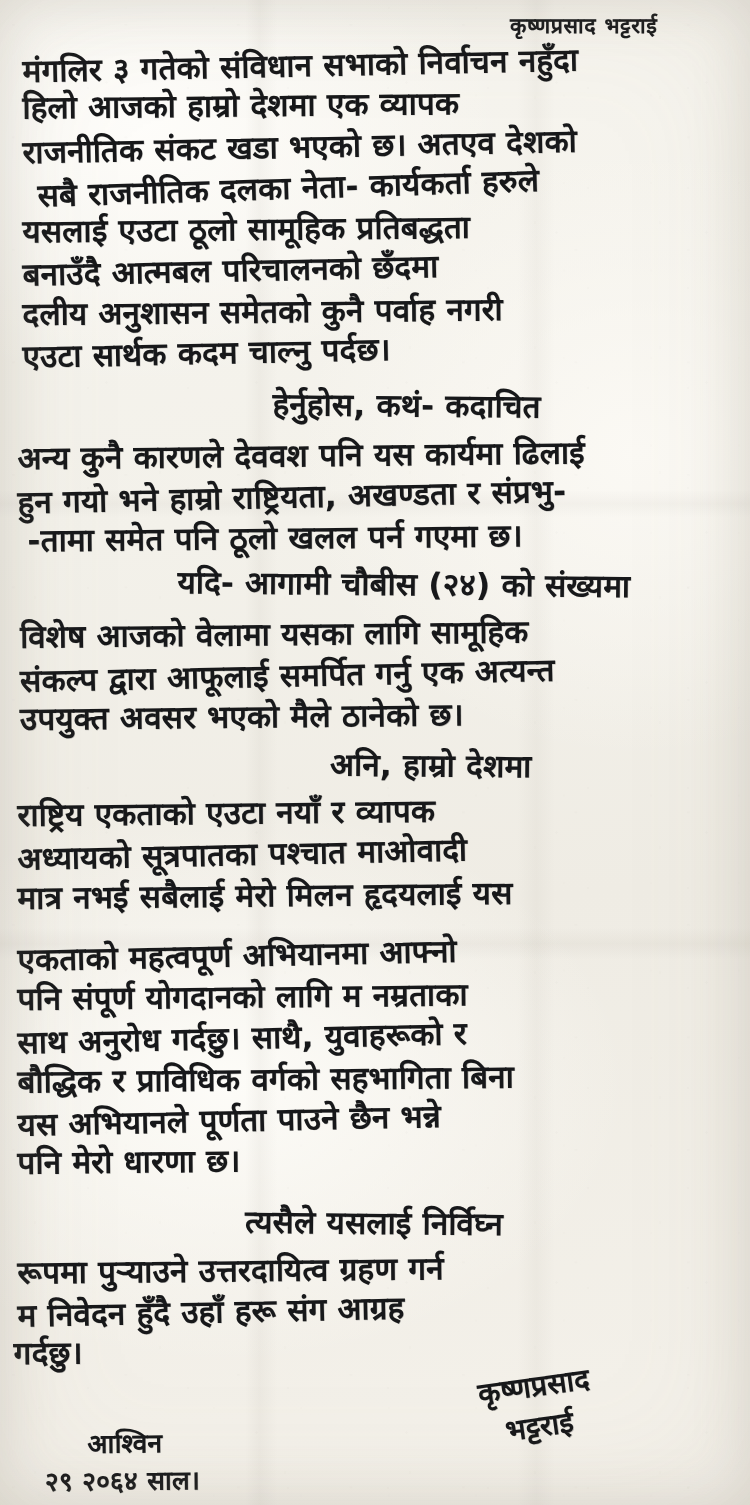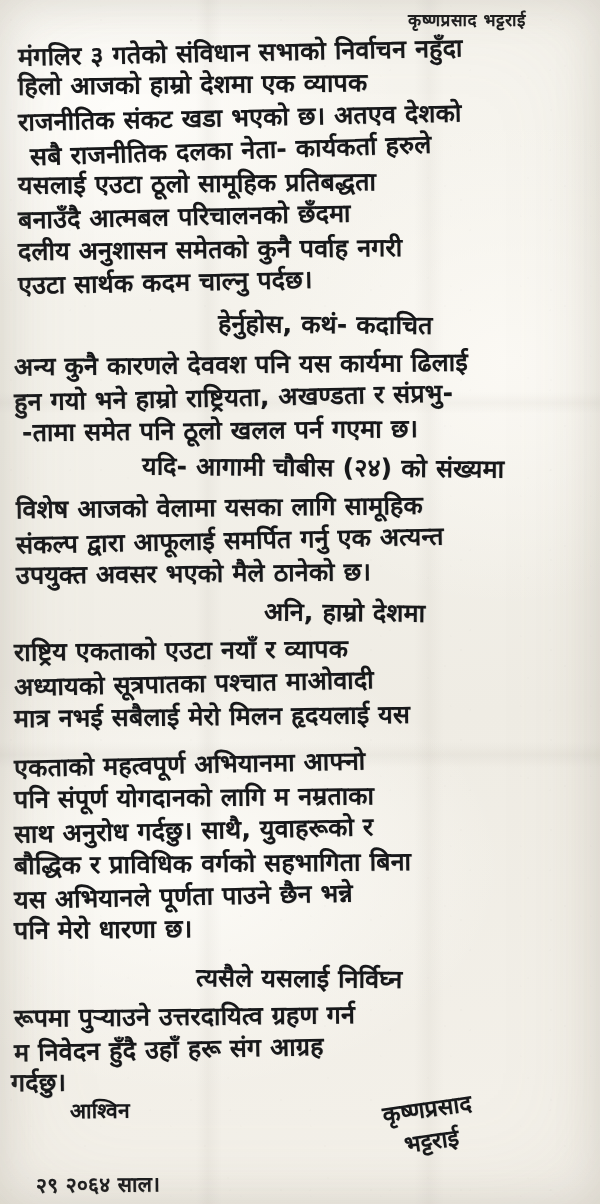--- a/index.html
+++ b/index.html
@@ -148,7 +148,7 @@
   <div class="hw sig-block" style="left:382px; top:1092px;">कृष्णप्रसाद</div>
   <div class="hw sig-block" style="left:404px; top:1124px;">भट्टराई</div>
 
-  <div class="hw small tilt-b" style="left:70px; top:1096px;">आश्विन</div>
+  <div class="hw small tilt-b" style="left:70px; top:1140px;">आश्विन</div>
   <div class="hw small tilt-b" style="left:36px; top:1170px;">२९ २०६४ साल।</div>
 
   <div class="noise"></div>

